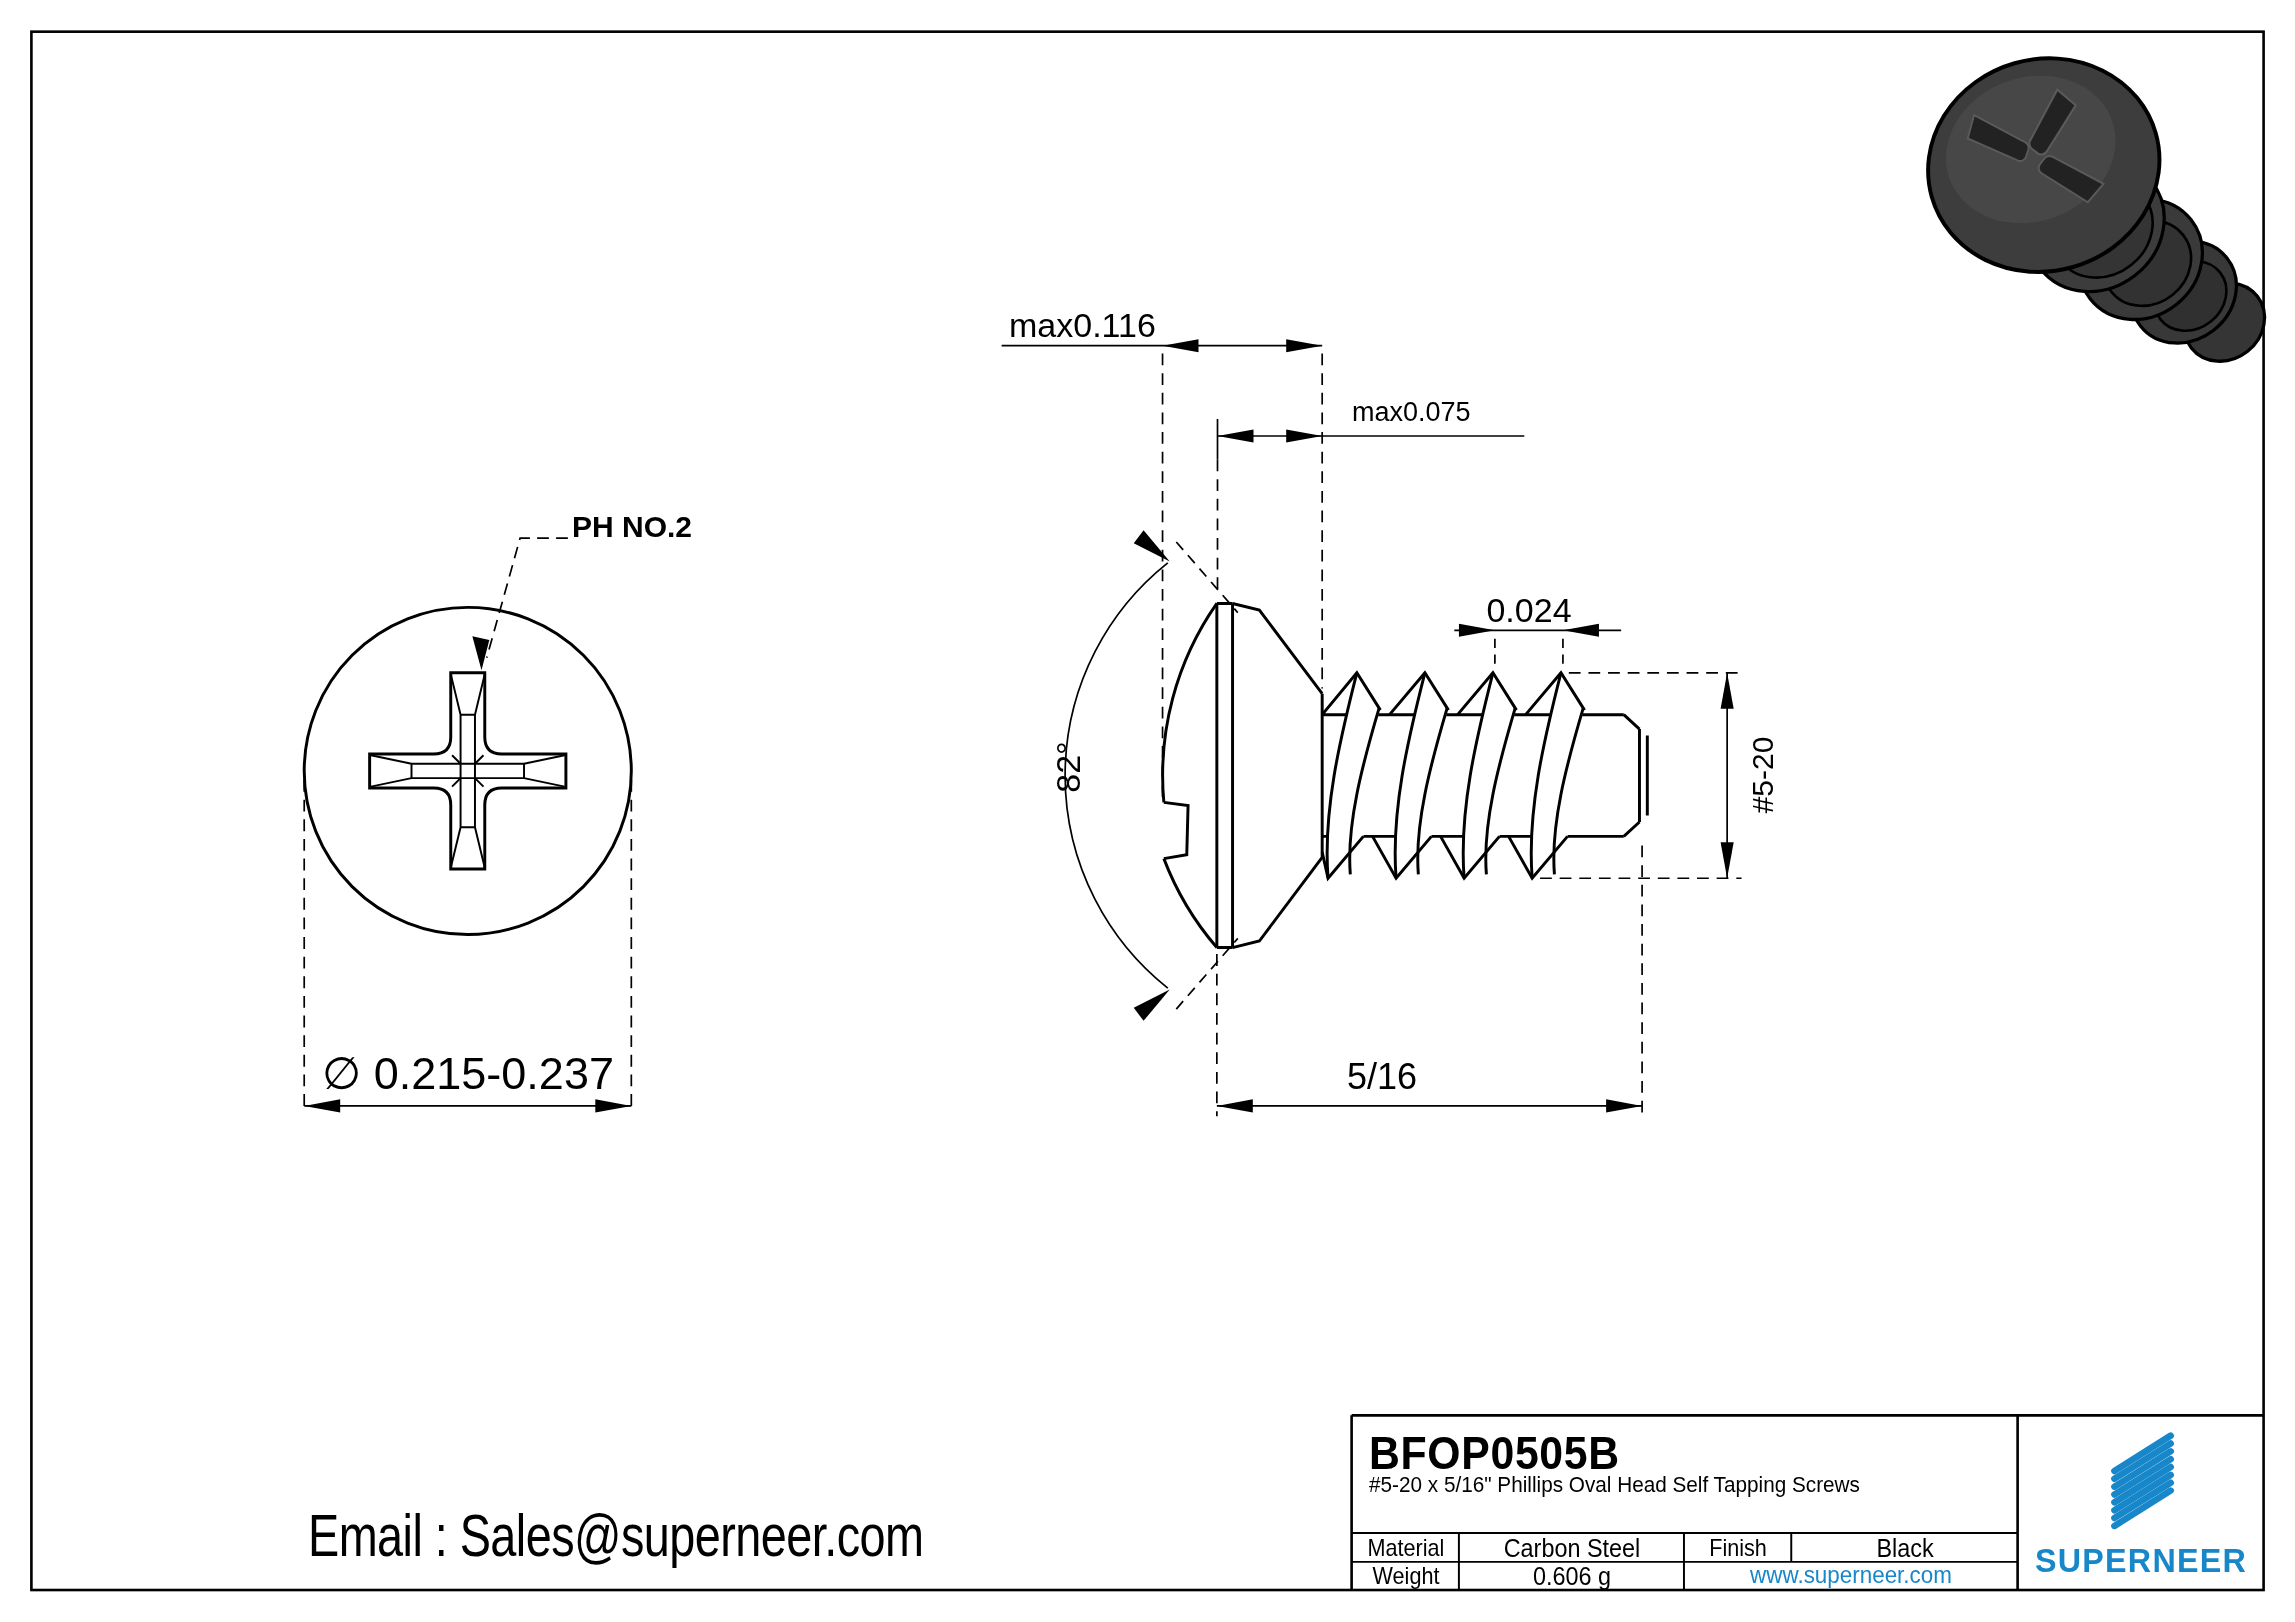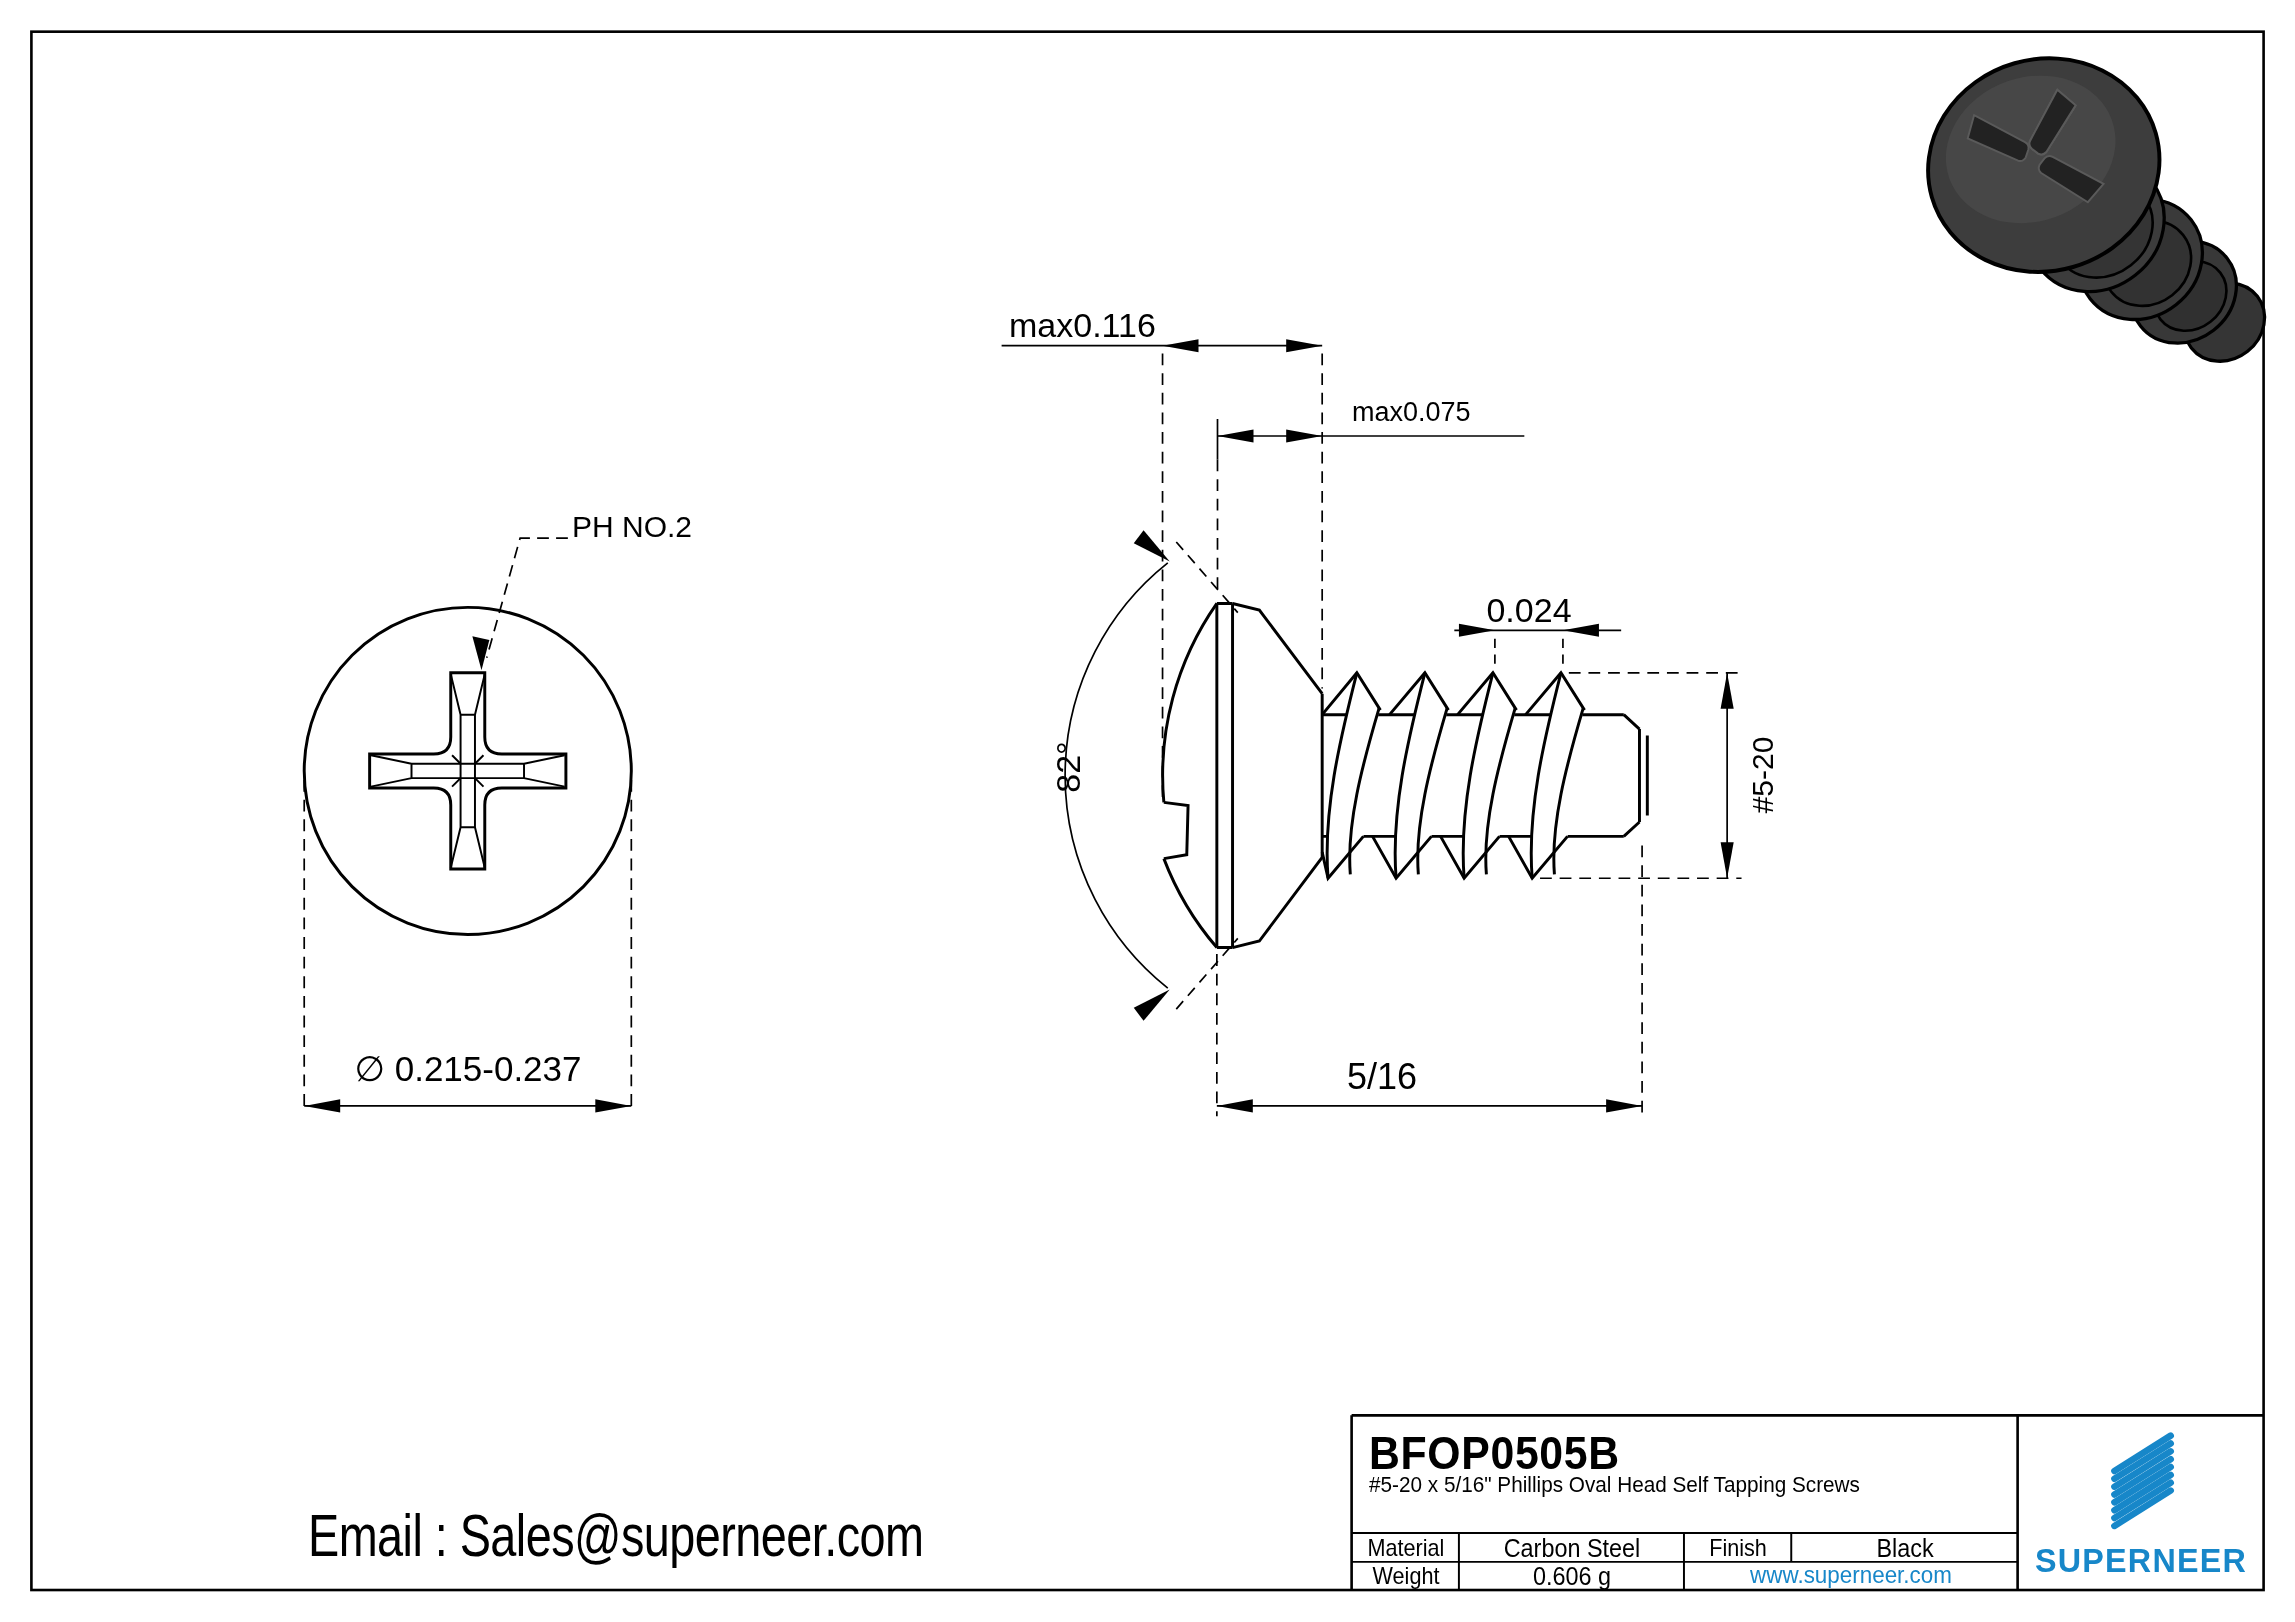--- a/index.html
+++ b/index.html
@@ -181,7 +181,7 @@
     </g>
   </svg>
 
-  <div class="txt dim-small" style="left:572px;top:512px;">PH NO.2</div>
+  <div class="txt dim-small" style="left:572px;top:512px;font-weight:bold;">PH NO.2</div>
   <div class="txt dim ctr" style="left:468px;top:1051px;font-size:35px;">∅ 0.215-0.237</div>
 
   <div class="txt dim" style="left:1009px;top:308px;">max0.116</div>

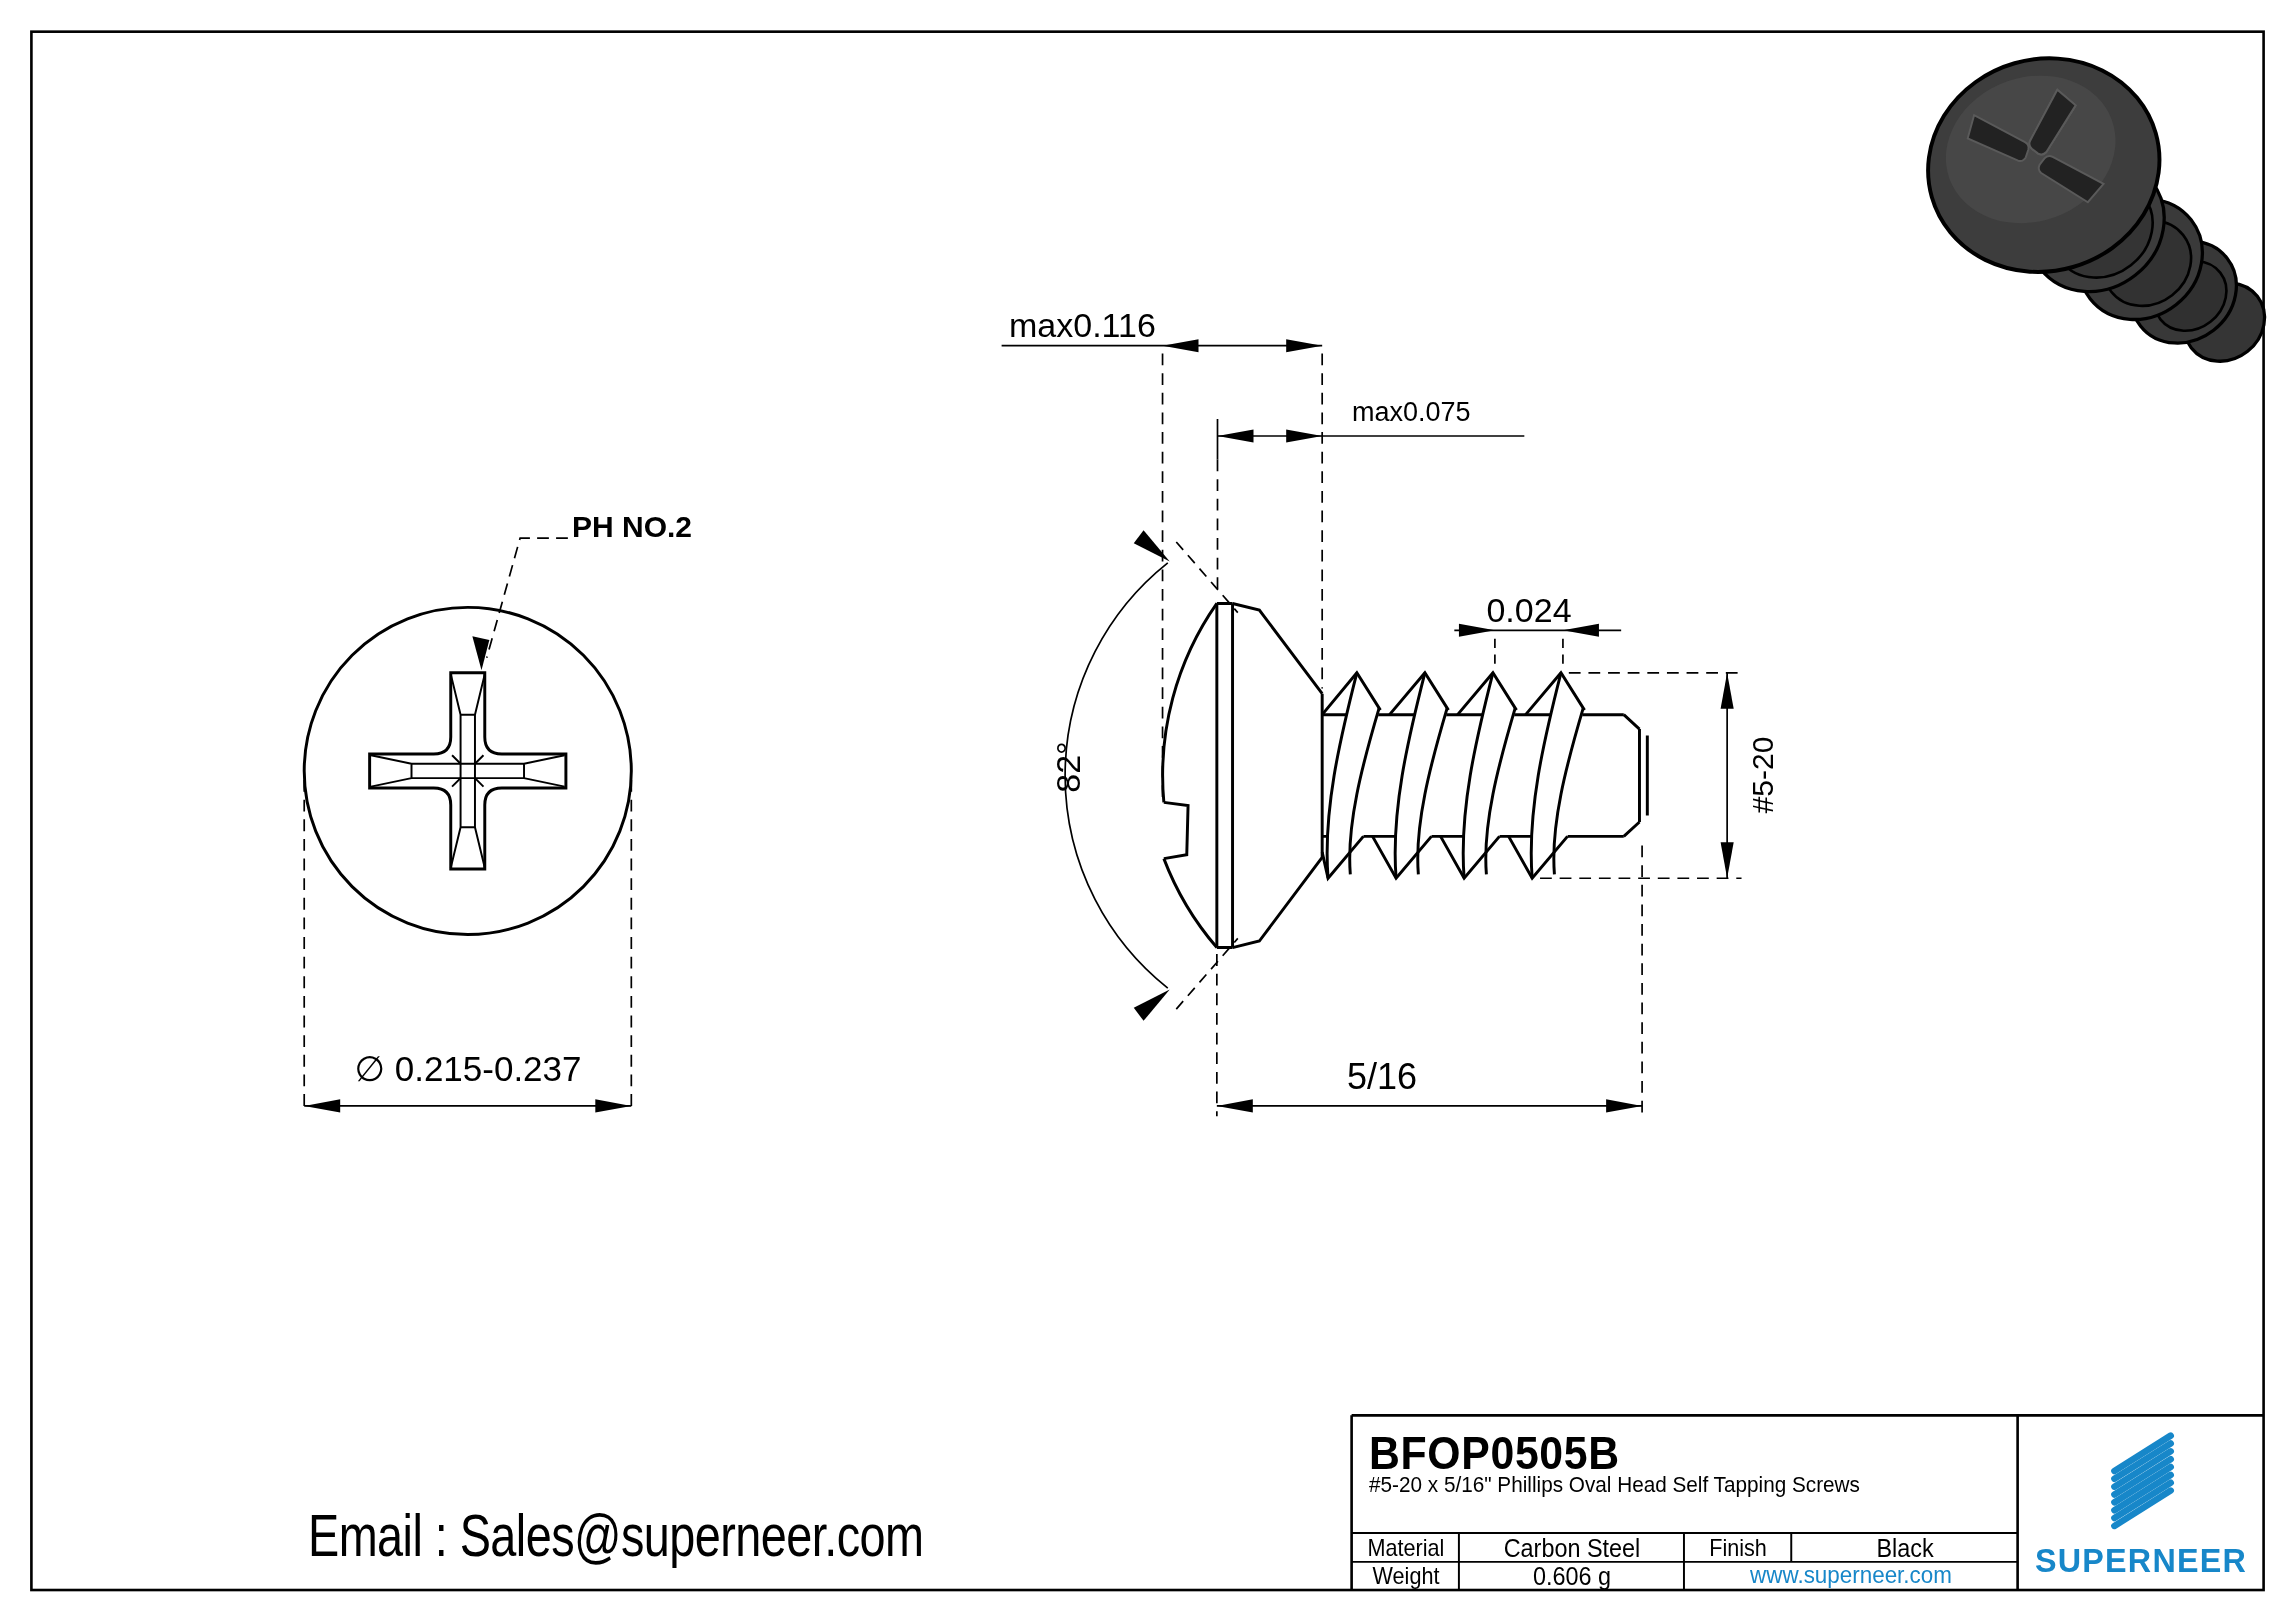--- a/index.html
+++ b/index.html
@@ -182,7 +182,7 @@
   </svg>
 
   <div class="txt dim-small" style="left:572px;top:512px;font-weight:bold;">PH NO.2</div>
-  <div class="txt dim ctr" style="left:468px;top:1051px;font-size:35px;">∅ 0.215-0.237</div>
+  <div class="txt dim ctr" style="left:468px;top:1051px;font-size:45px;">∅ 0.215-0.237</div>
 
   <div class="txt dim" style="left:1009px;top:308px;">max0.116</div>
   <div class="txt dim" style="left:1352px;top:399px;font-size:27px;">max0.075</div>

